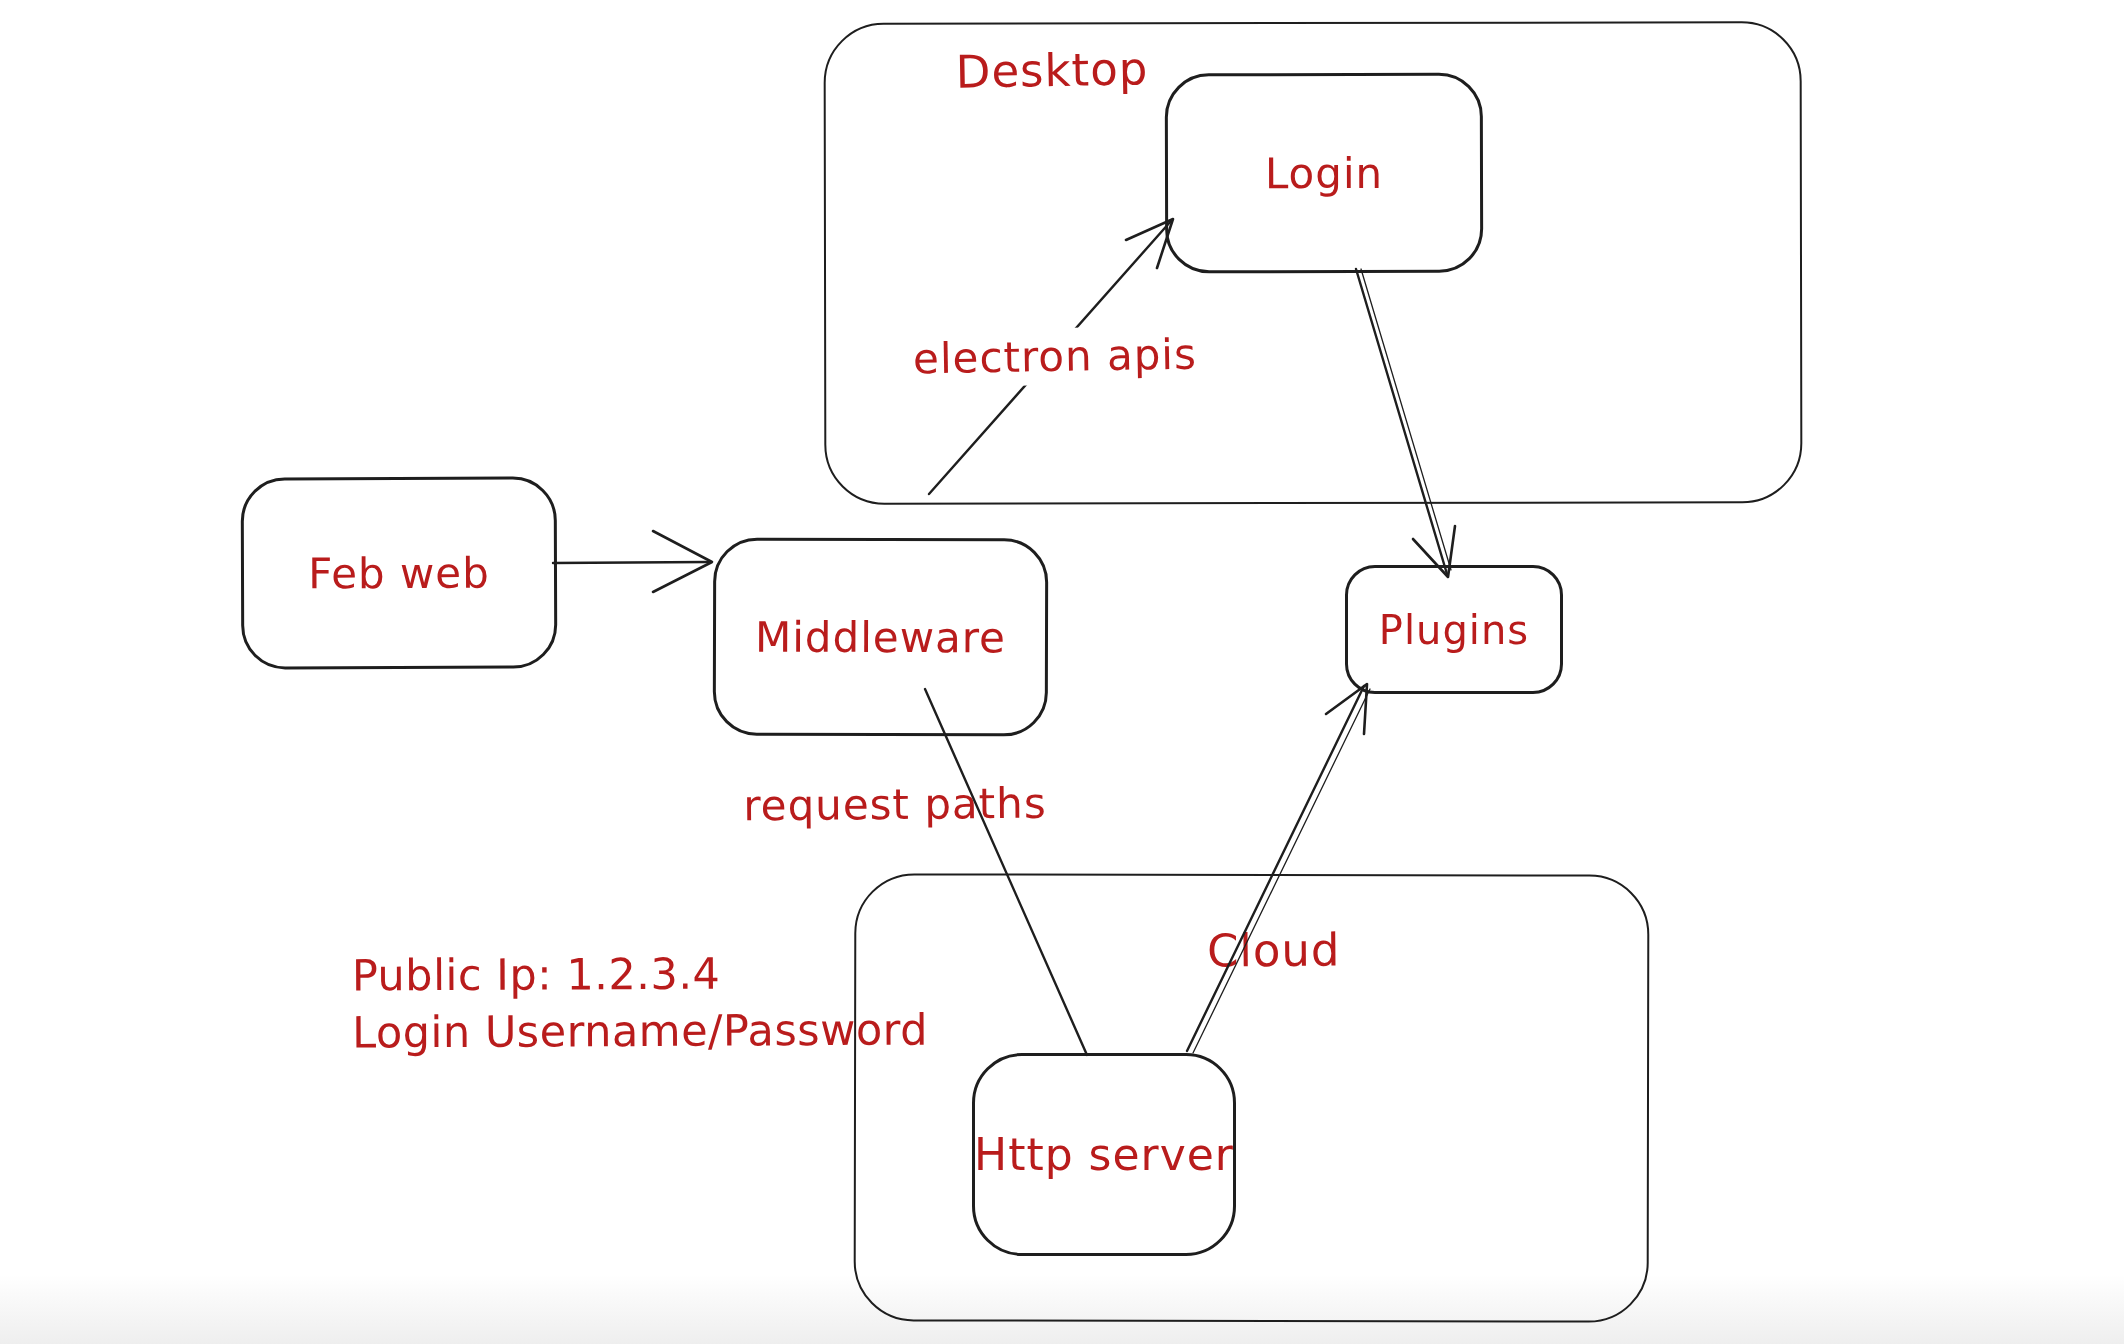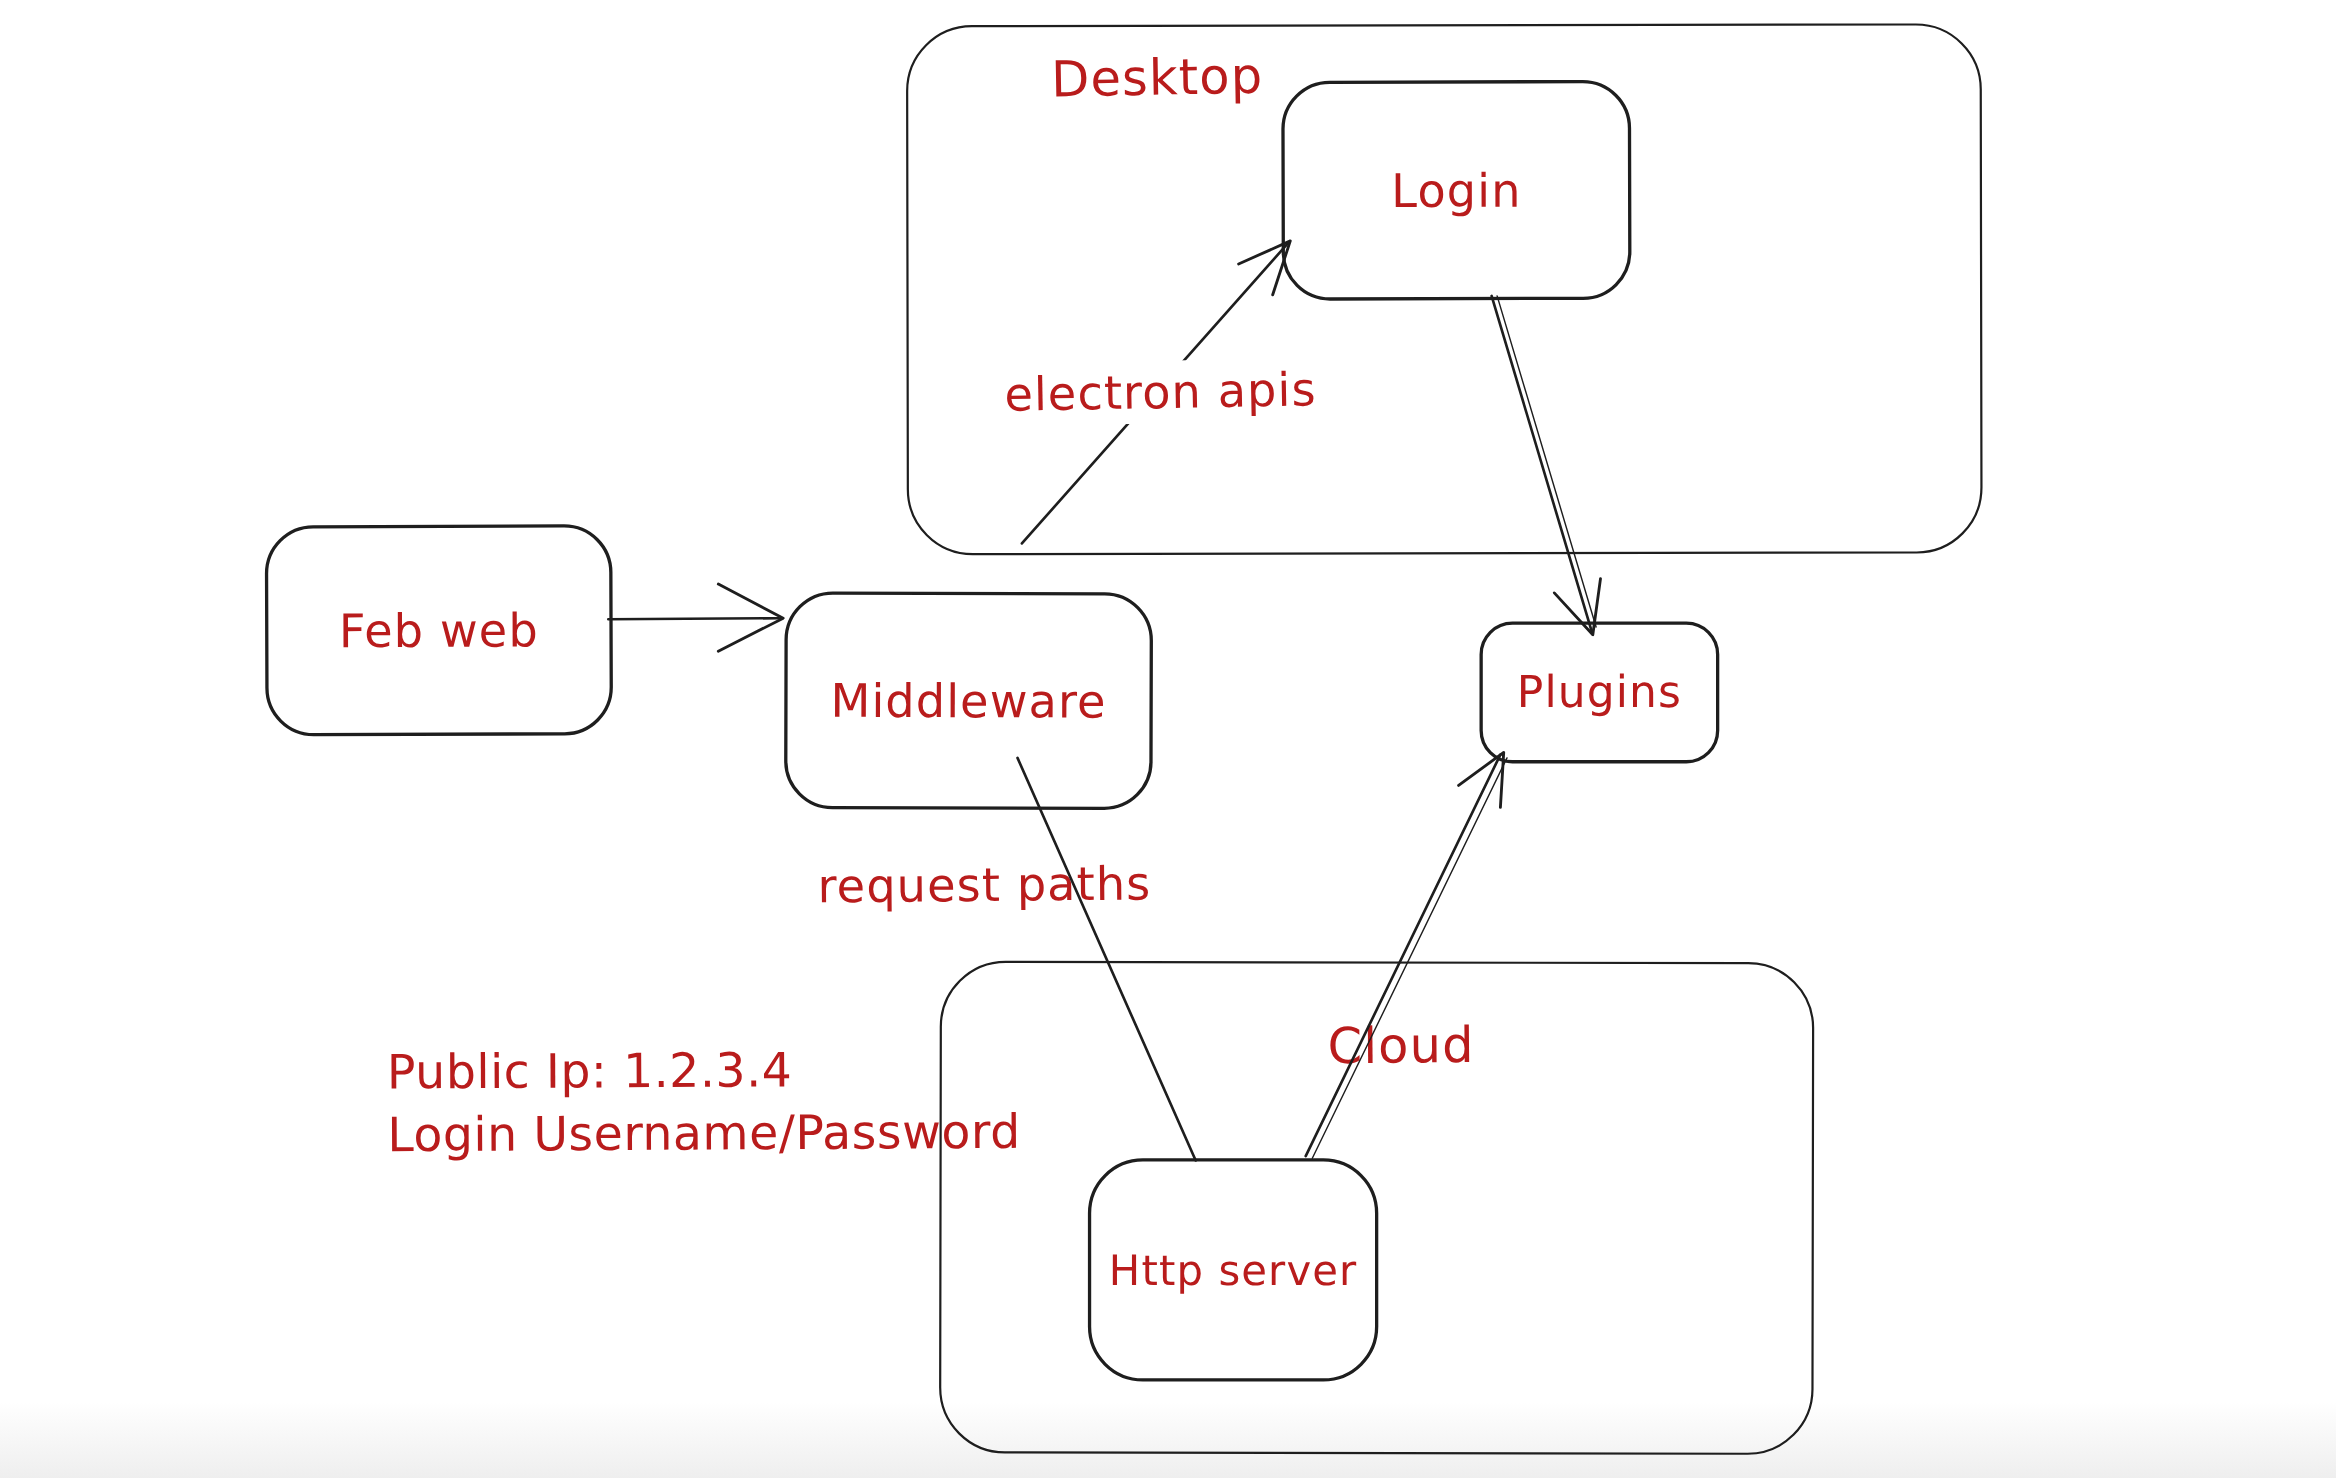--- a/index.html
+++ b/index.html
@@ -53,7 +53,7 @@
   .node-middleware  { left: 713px;  top: 522px;  width: 329px; height: 192px; transform: rotate(0.15deg); margin-top: 16px; }
   .node-bridge      { left: 1165px; top: 73px;   width: 312px; height: 194px; transform: rotate(-0.15deg); }
   .node-plugins     { left: 1345px; top: 565px;  width: 212px; height: 123px; border-radius: 30px; font-size: 40px; justify-content: center; }
-  .node-http-server { left: 972px;  top: 1053px; width: 258px; height: 197px; border-radius: 50px; font-size: 38px; margin-left: 17px; }
+  .node-http-server { left: 972px;  top: 1053px; width: 258px; height: 197px; border-radius: 50px; font-size: 44px; }
 
   
   .edge-label {

